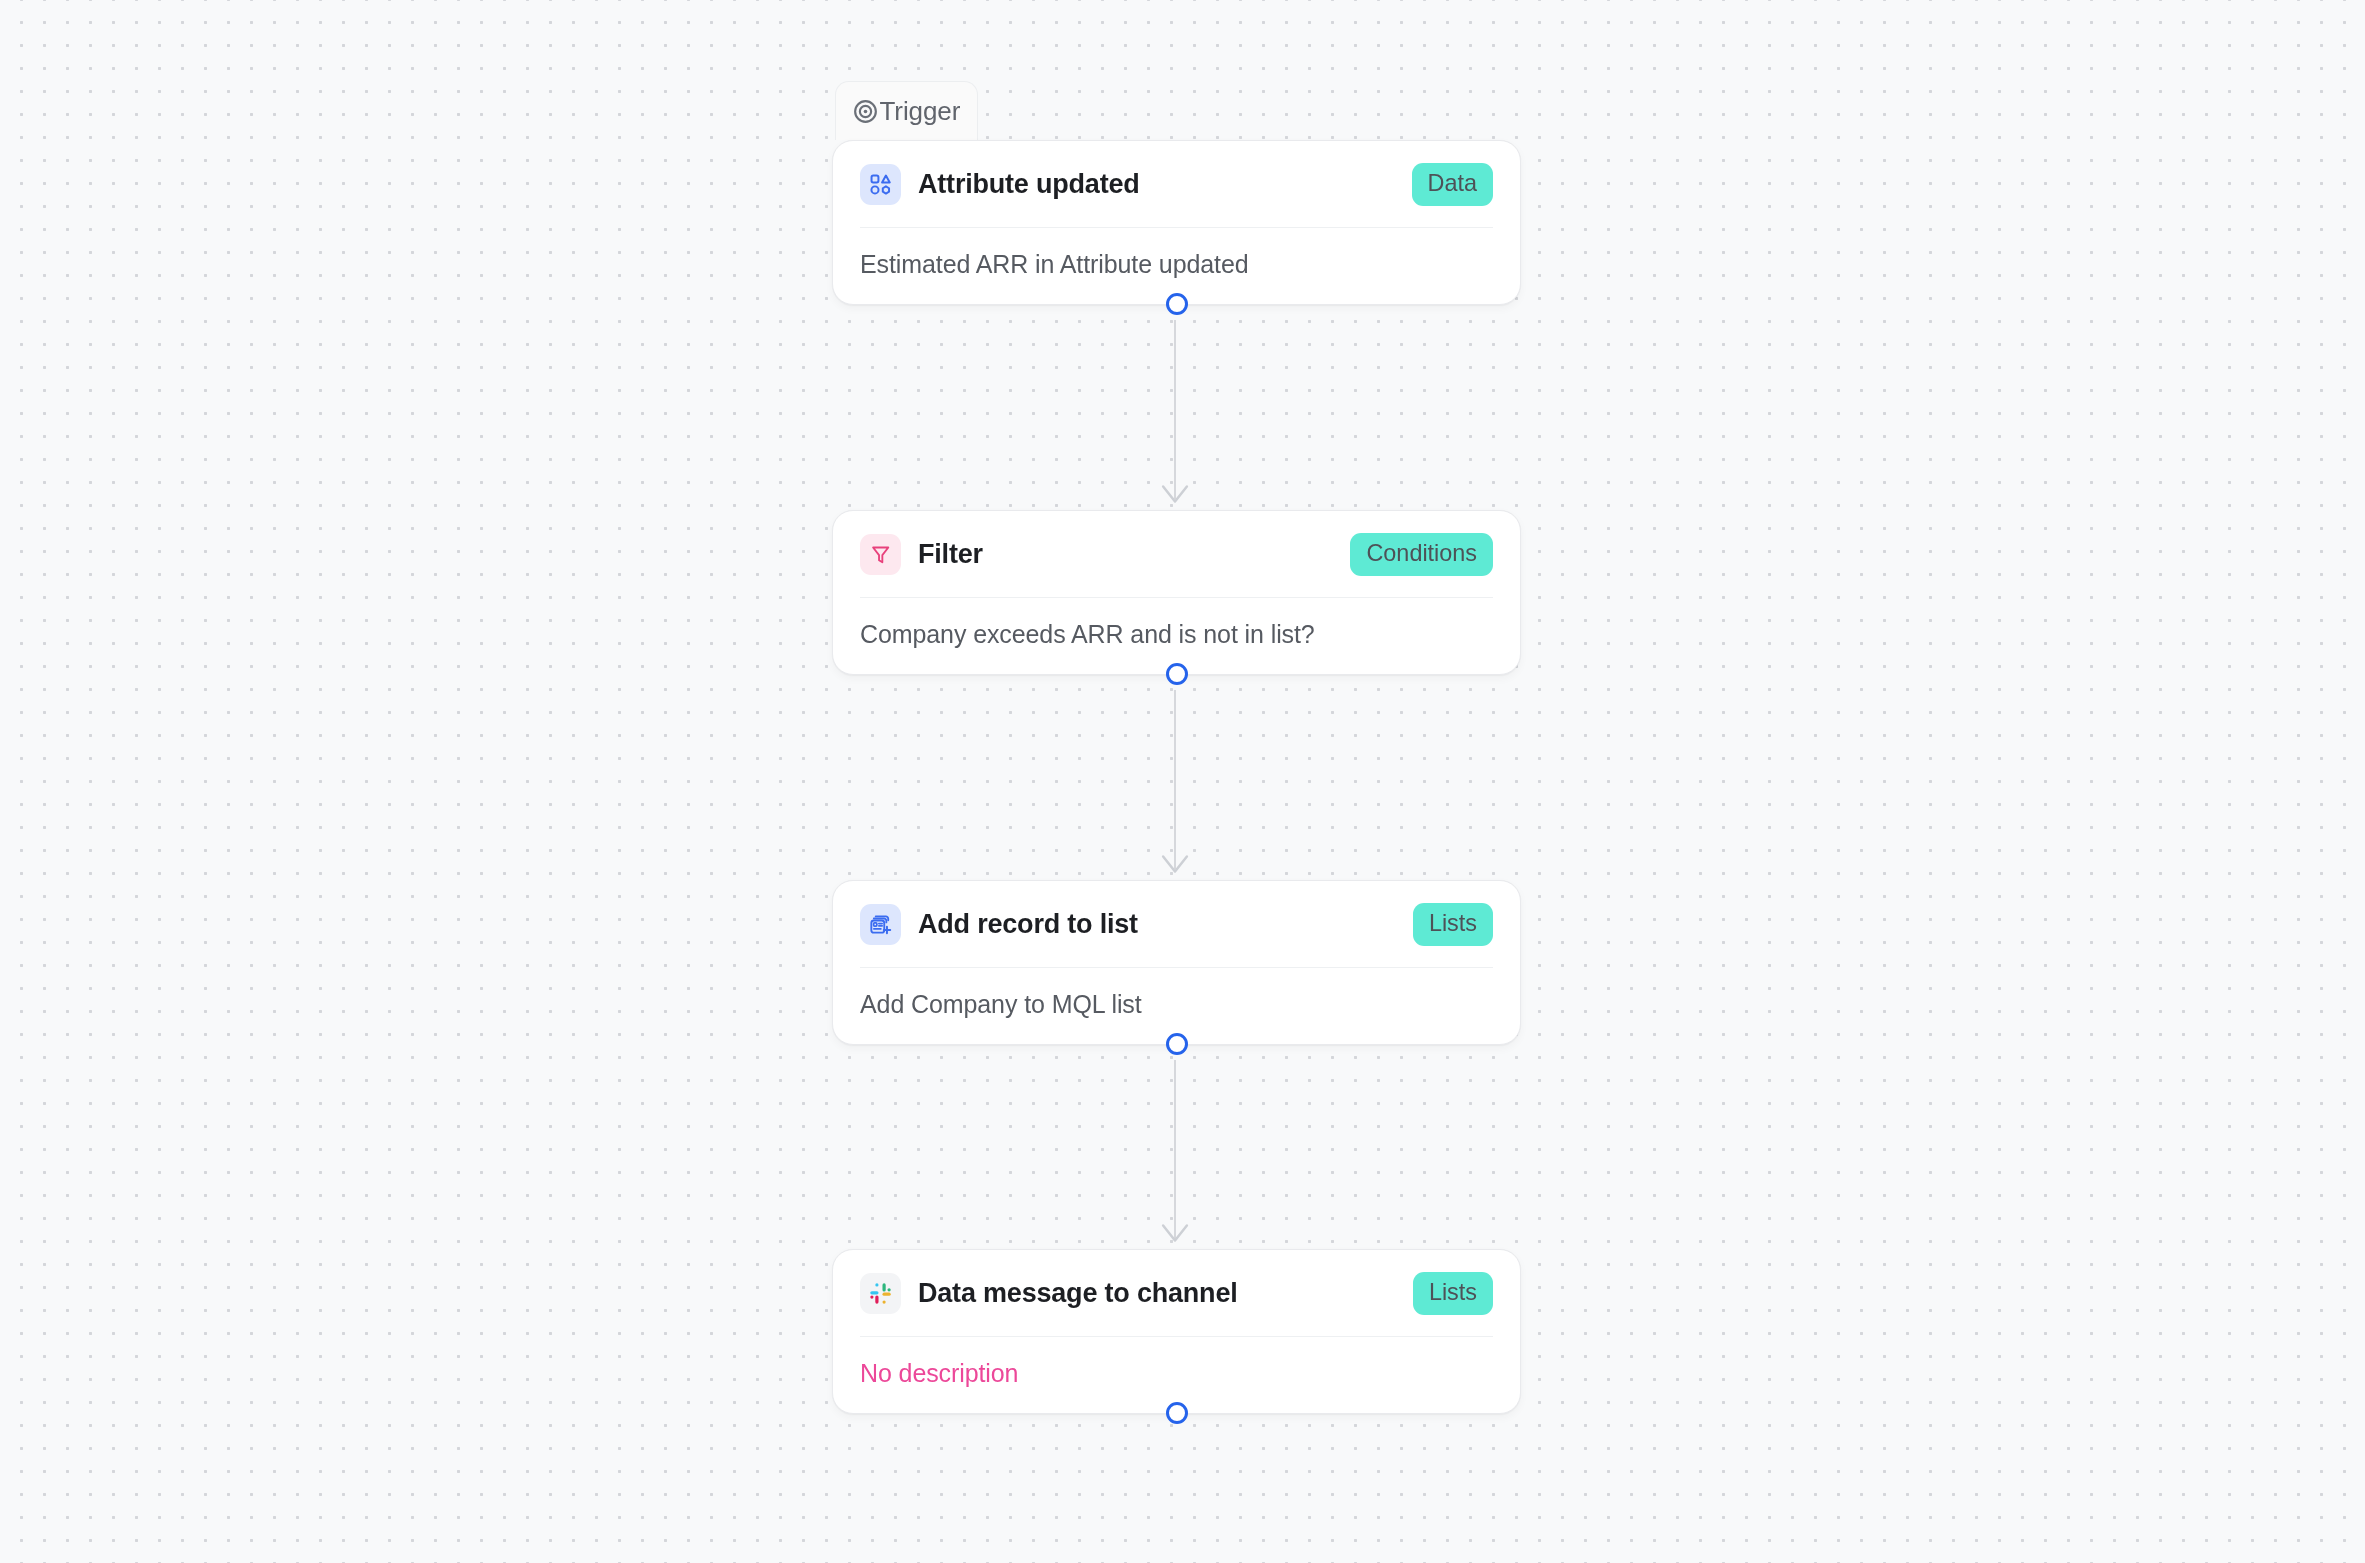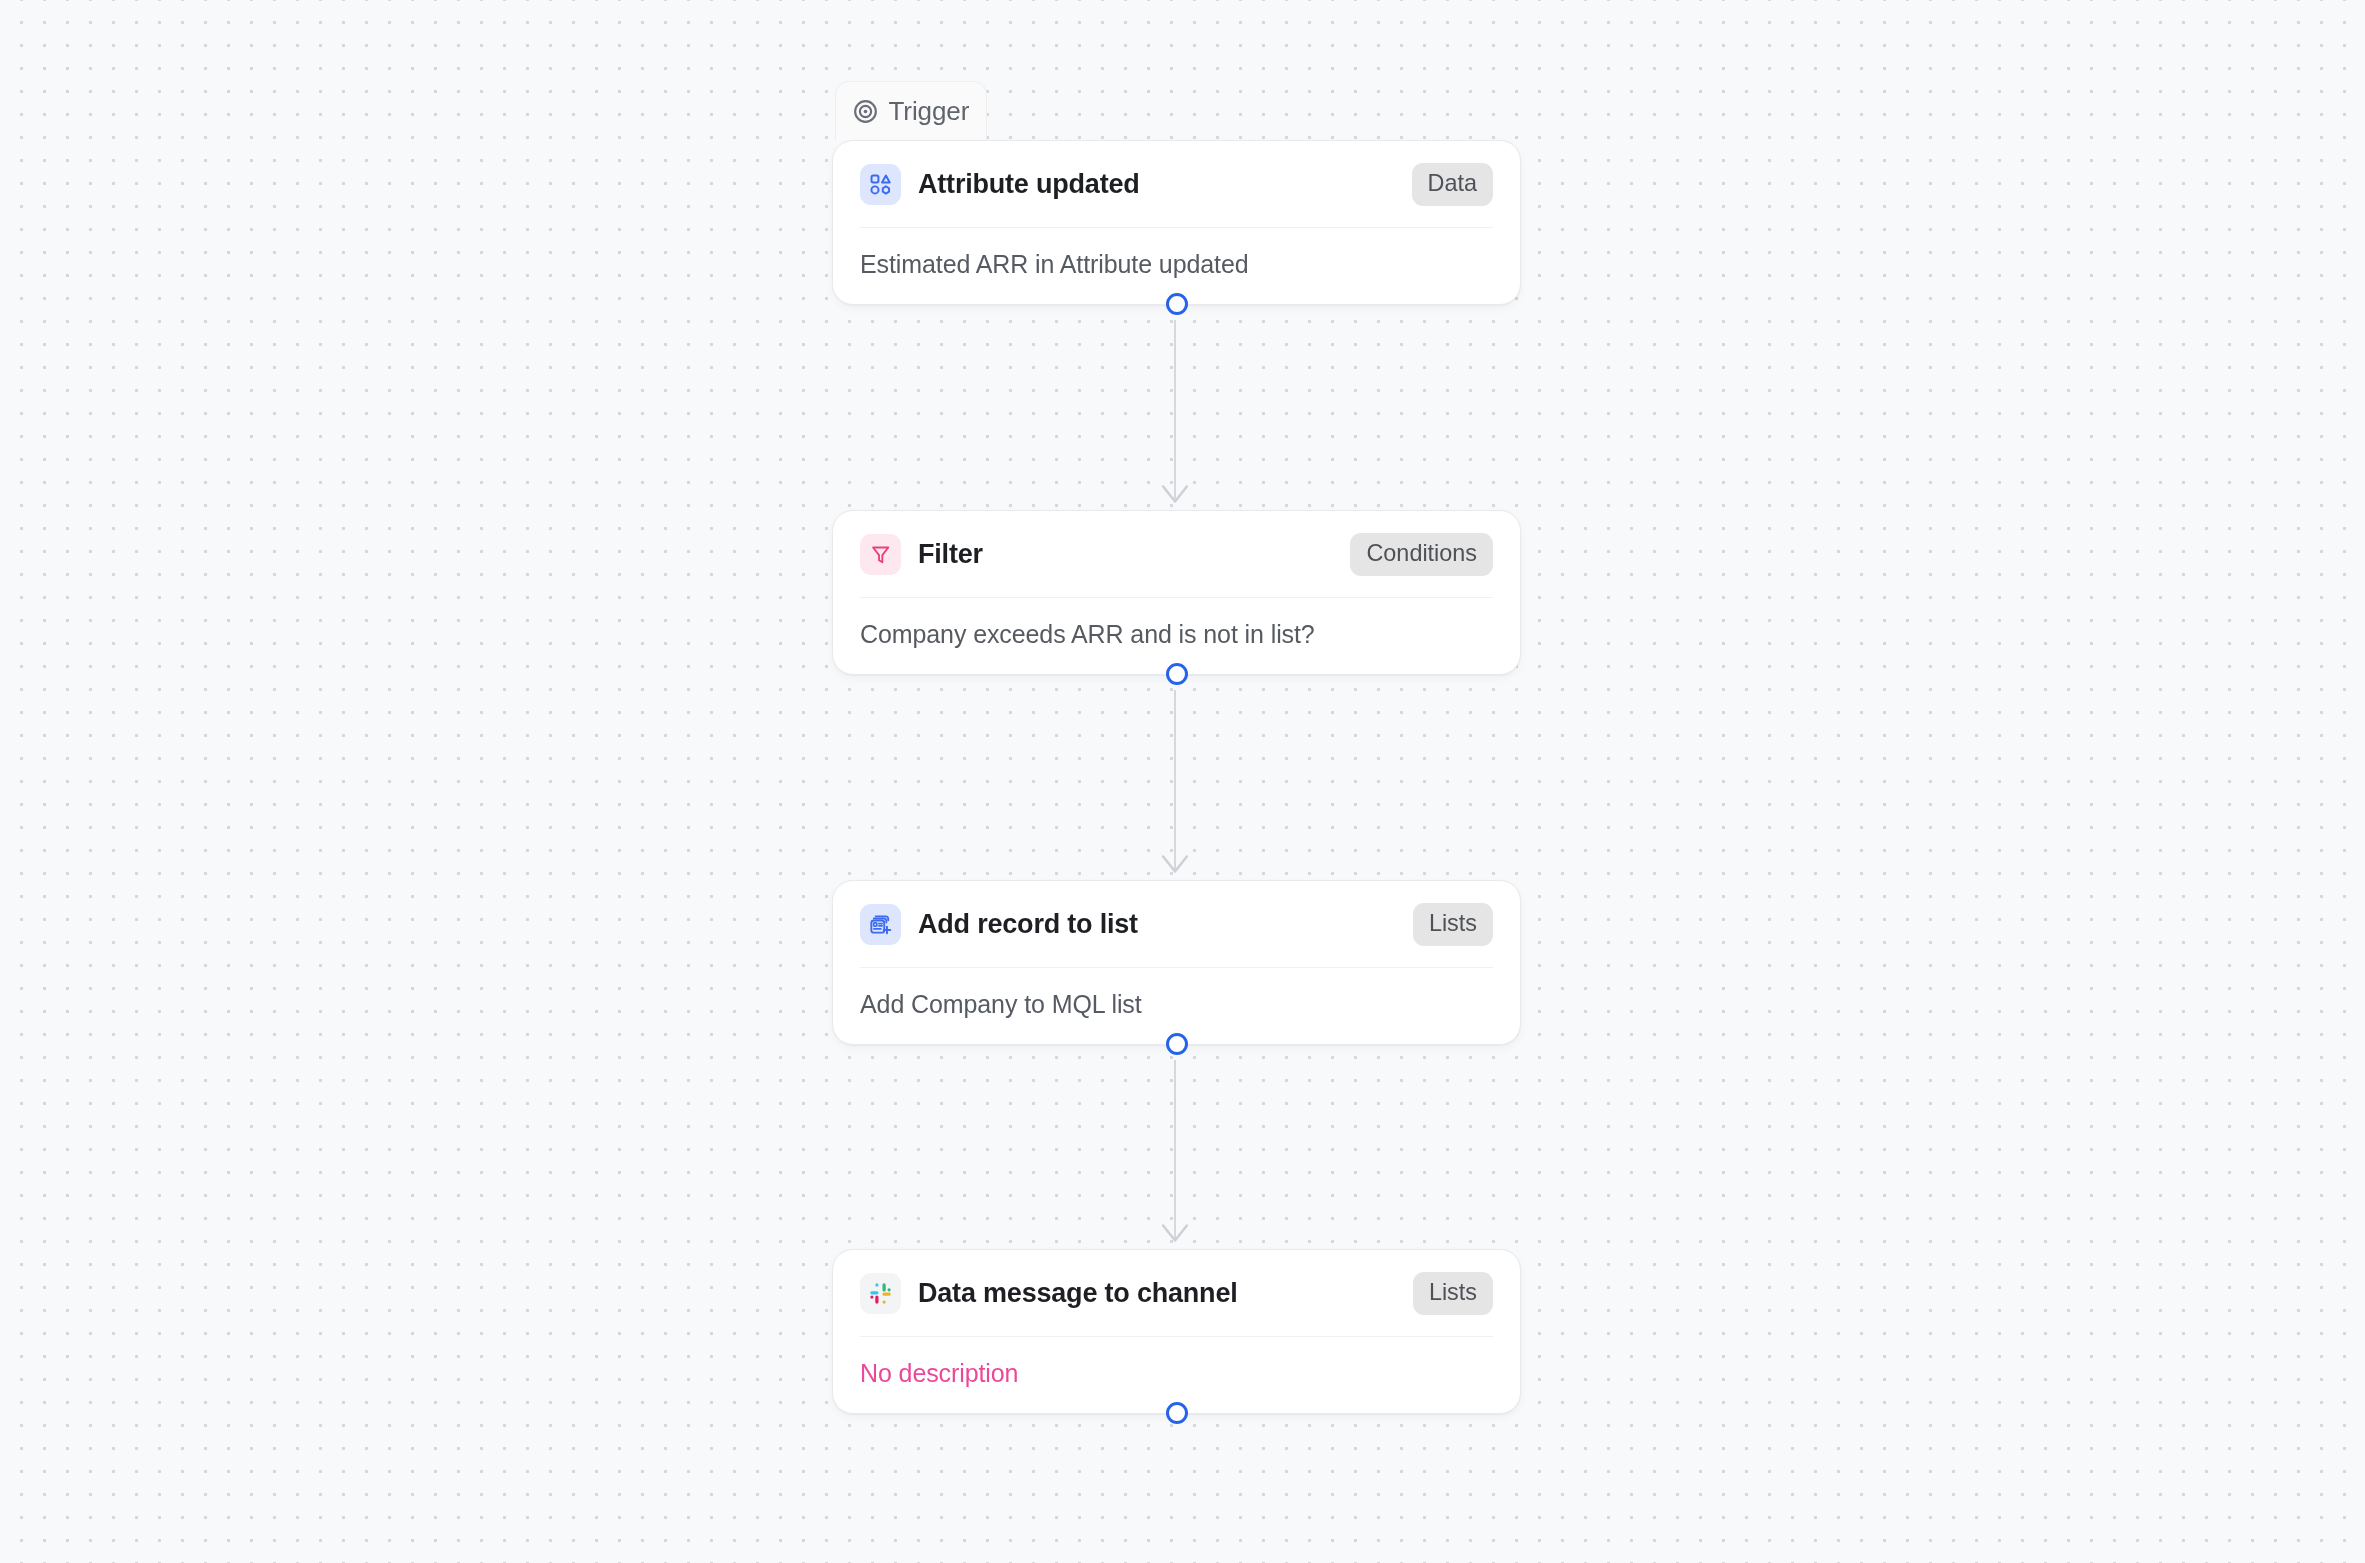--- a/index.html
+++ b/index.html
@@ -39,7 +39,7 @@
     height: 59px;
     display: flex;
     align-items: center;
-    gap: 10px;
+    gap: 1px;
     padding: 0 17px 0 16px;
     background: #fafafa;
     border: 1.2px solid #eceef0;

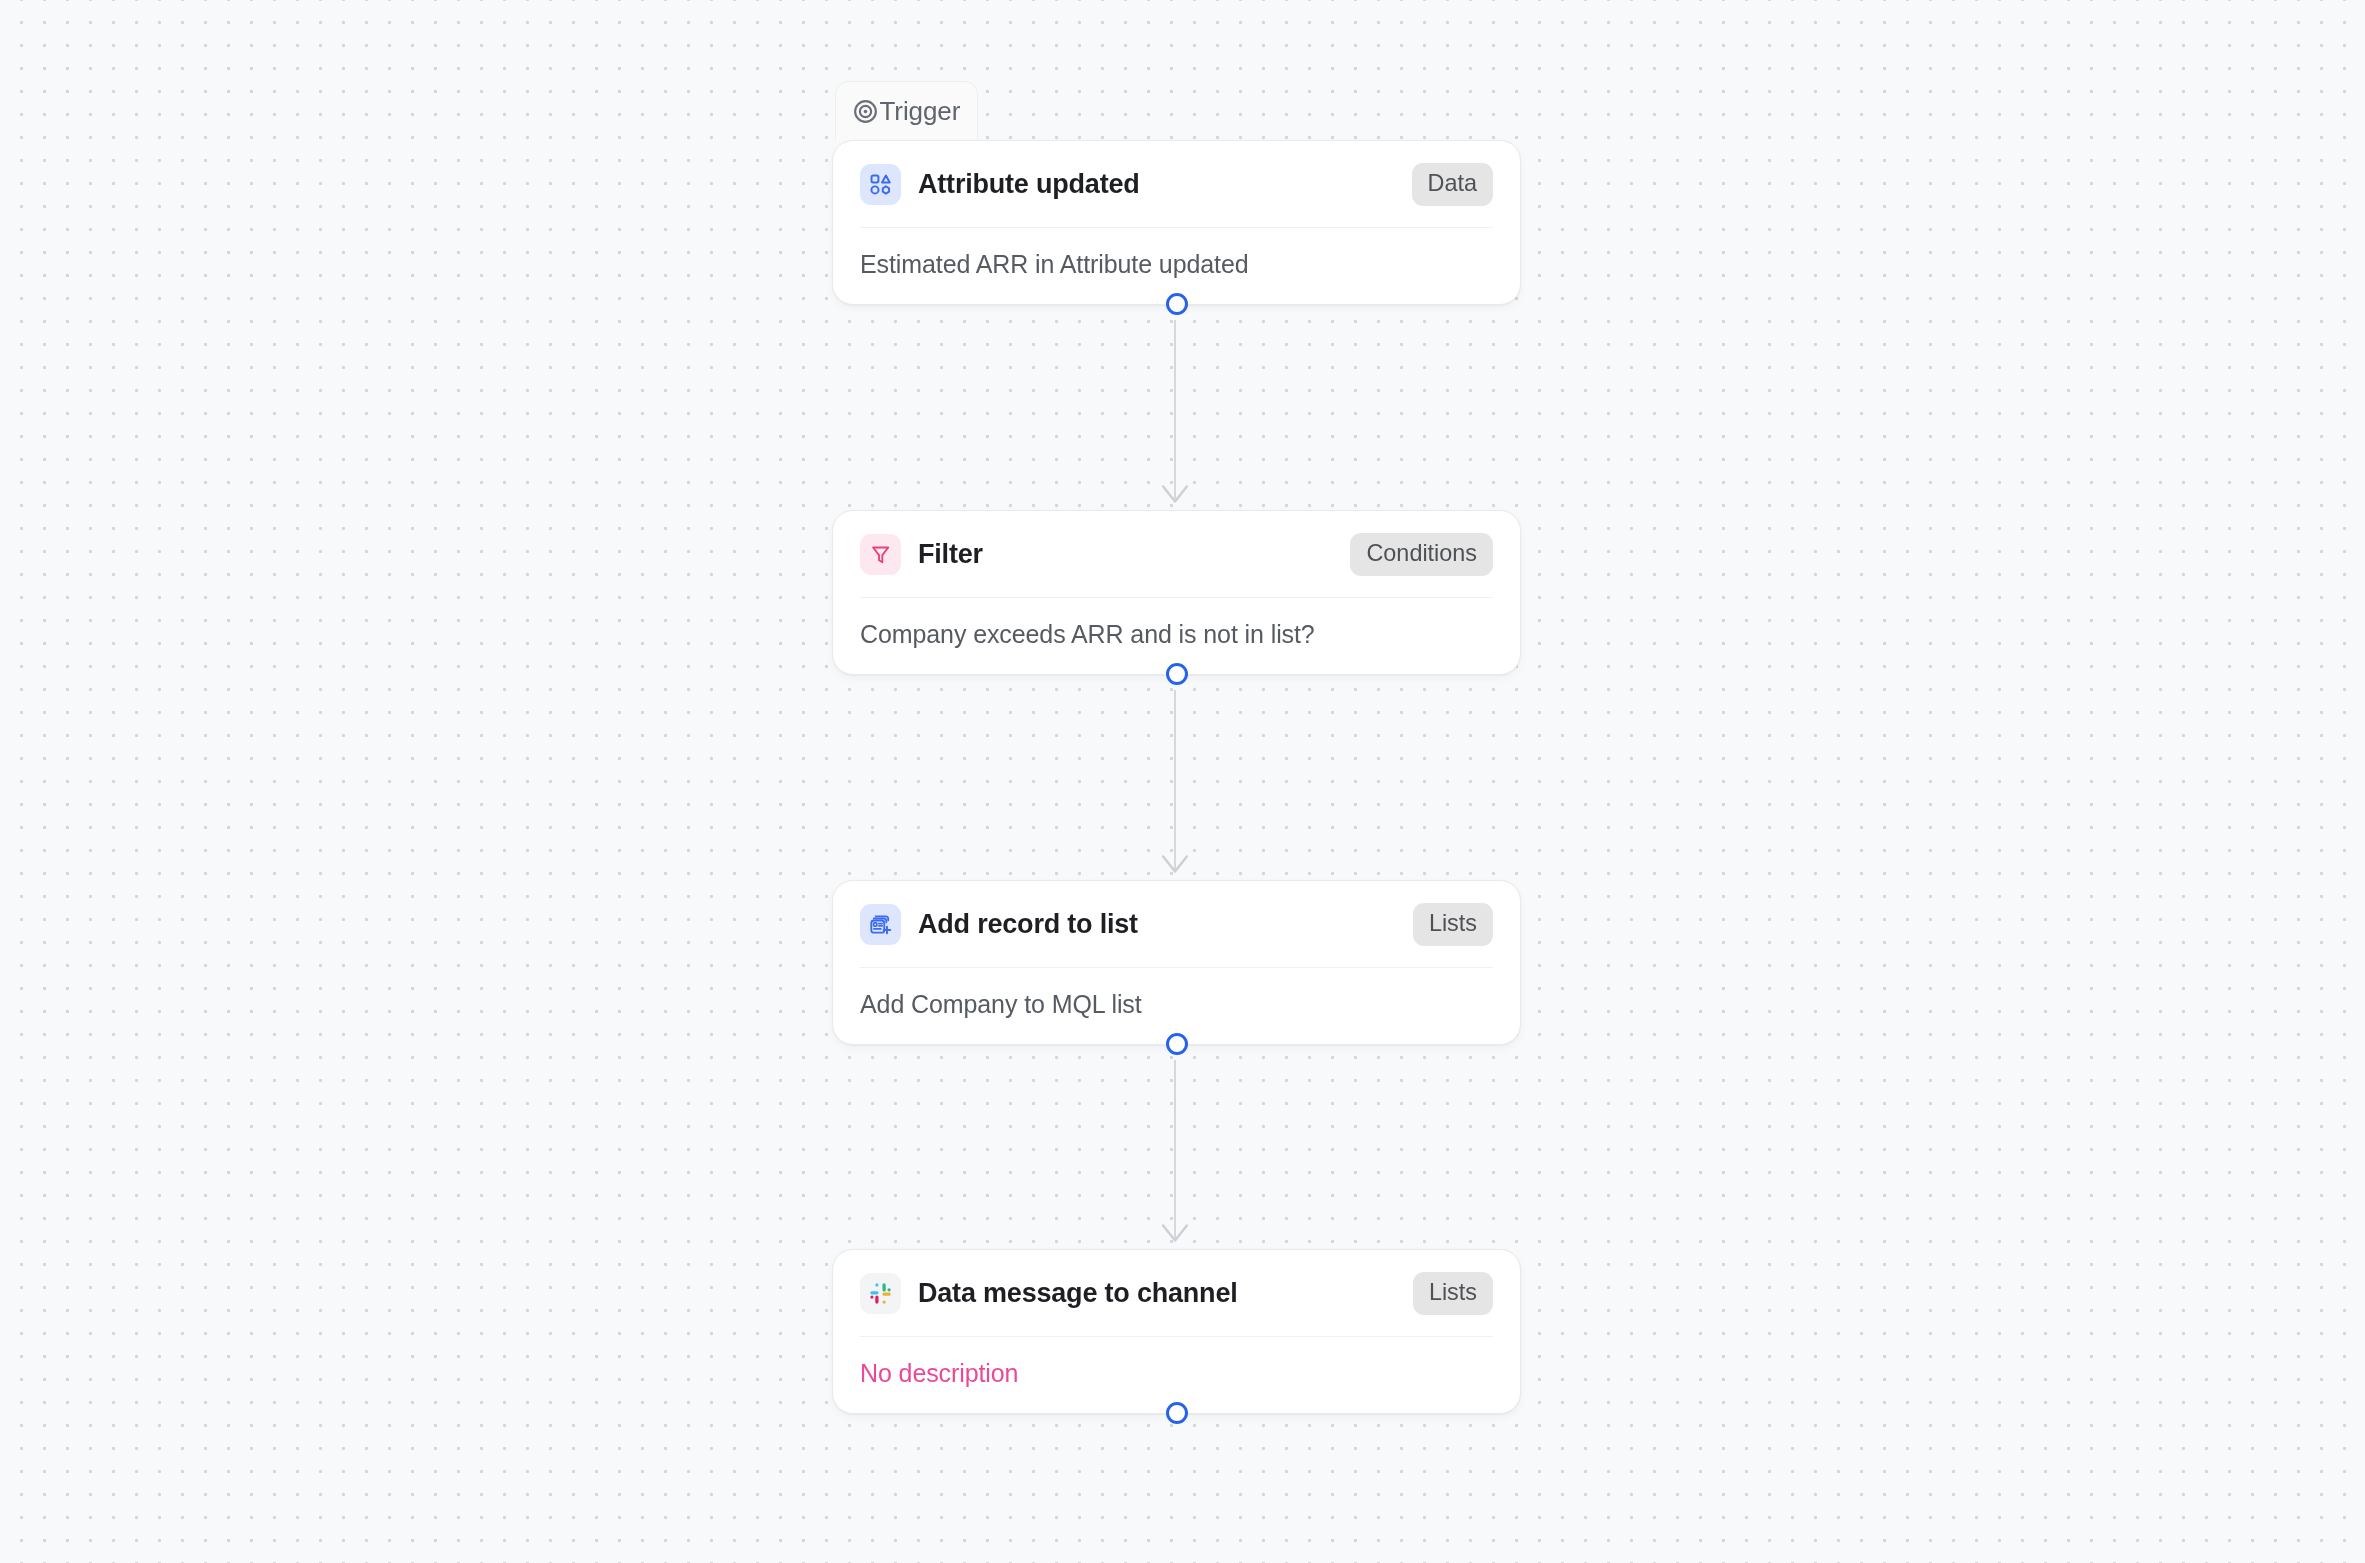--- a/index.html
+++ b/index.html
@@ -97,7 +97,7 @@
 
   .badge {
     margin-left: auto;
-    background: #e5e5e5;
+    background: #5eead4;
     color: #4e5157;
     font-size: 23.4px;
     padding: 9.2px 16px 10.5px 16px;

